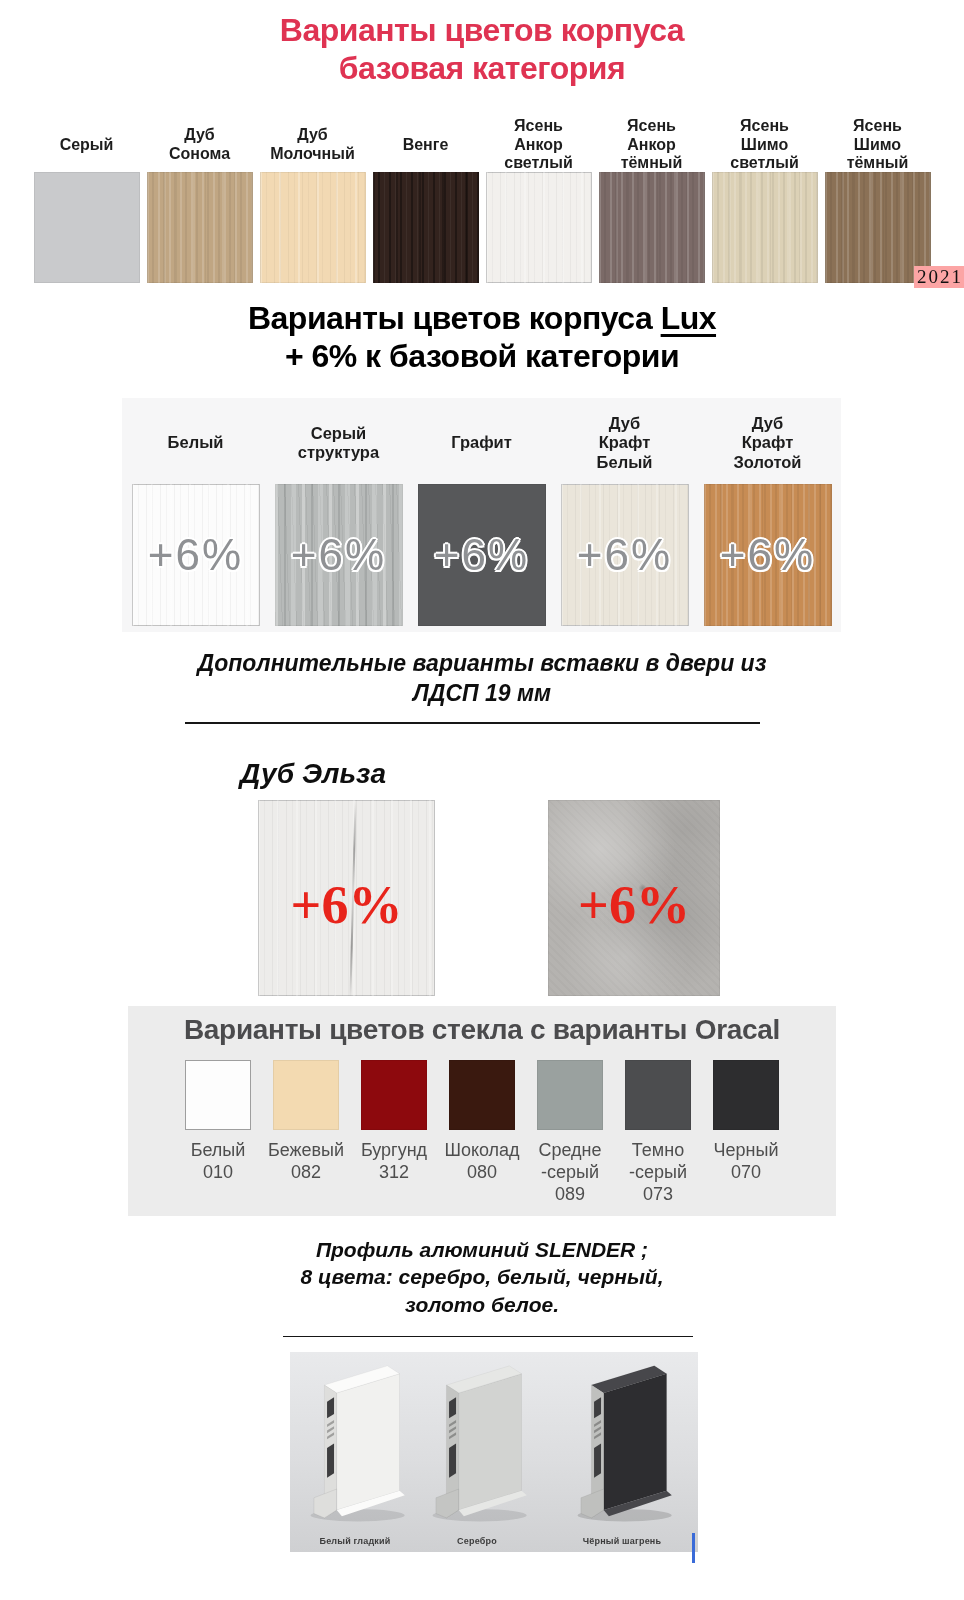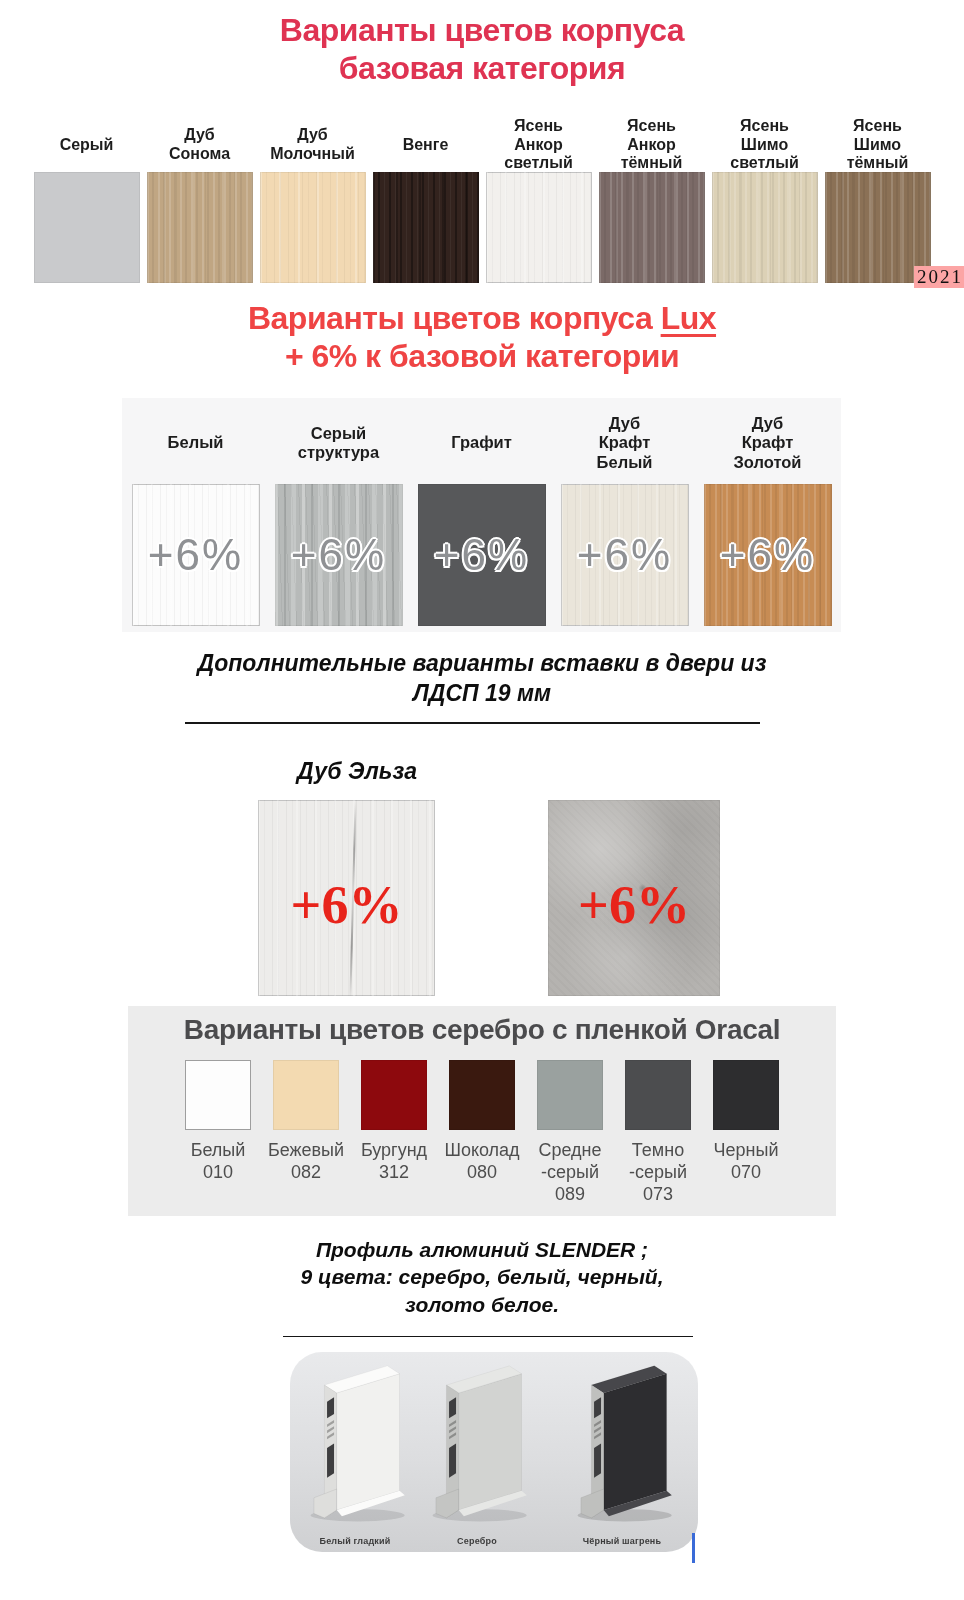--- a/index.html
+++ b/index.html
@@ -146,7 +146,7 @@
 
   <div class="corner-note">2021</div>
 
-  <div class="h-pink" style="top: 300px; color: #ef4444;"><span>Варианты цветов корпуса </span><span class="lux-underline">Lux</span><br><span>+ 6% к базовой категории</span></div>
+  <div class="h-pink" style="top: 300px; color: #000000;"><span>Варианты цветов корпуса </span><span class="lux-underline">Lux</span><br><span>+ 6% к базовой категории</span></div>
 
   <div class="panel-lux" style="background-color: rgb(246, 246, 247);">
     <div class="lux-labels">

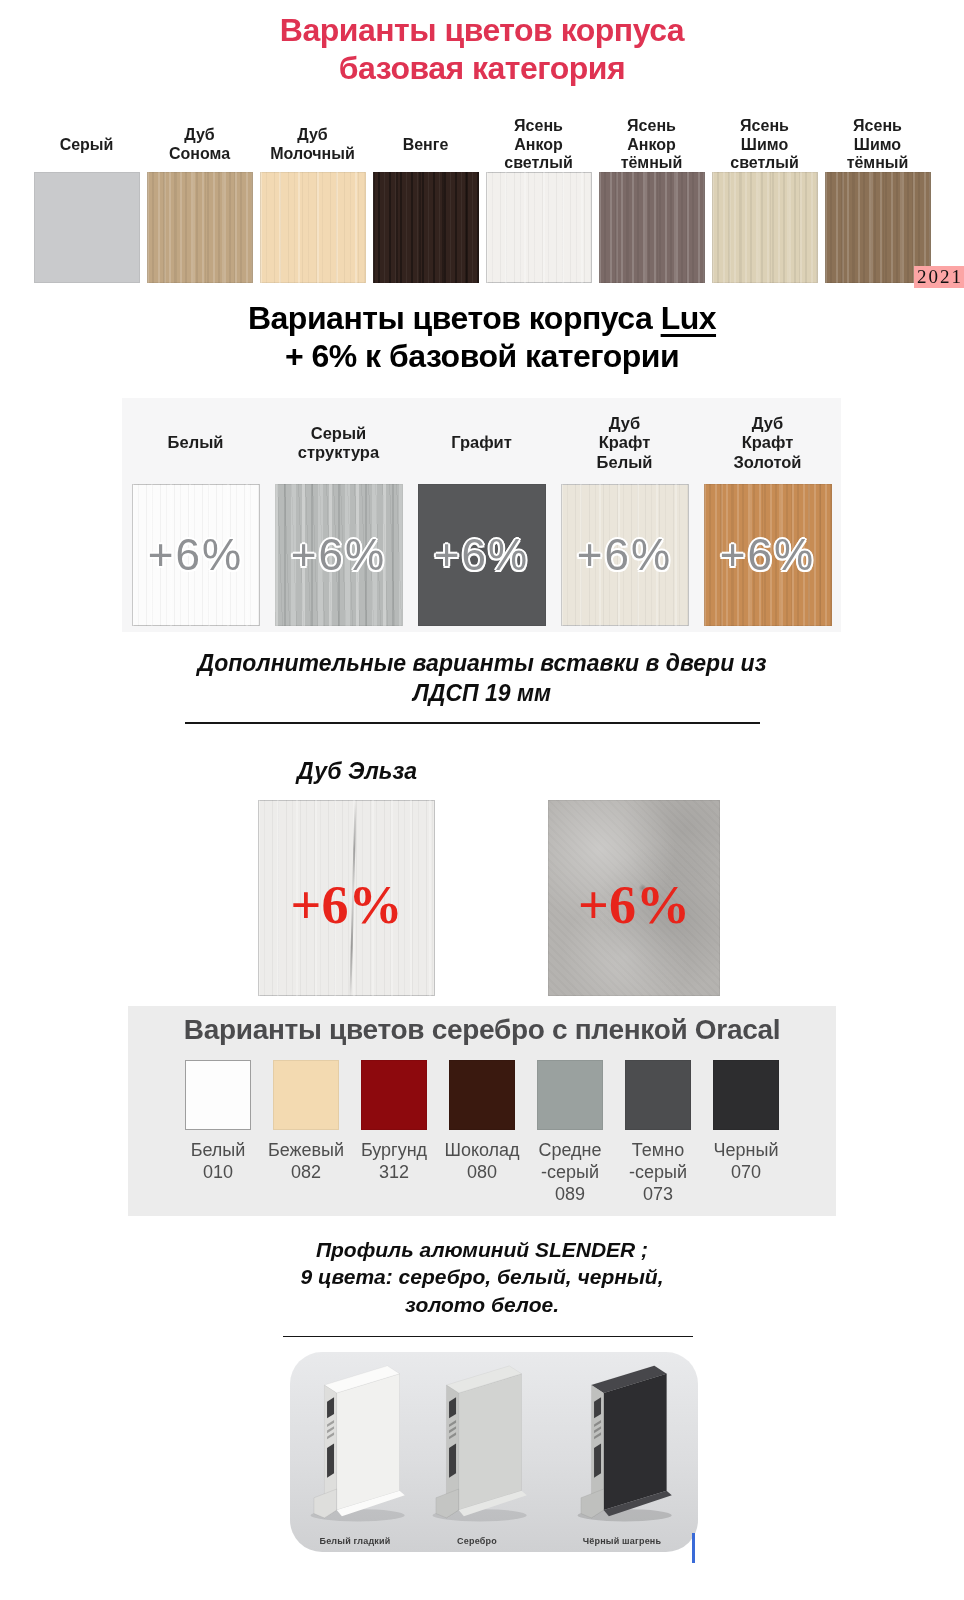--- a/index.html
+++ b/index.html
@@ -70,7 +70,7 @@
   .h-italic{position:absolute;left:0;width:100%;text-align:center;font-style:italic;font-weight:700;color:#0e0e0e;white-space:pre-line;}
   .rule{position:absolute;border:0;border-top:2px solid #161616;margin:0;}
   
-  .insert-label{position:absolute;font-style:italic;font-weight:700;font-size:23px;color:#0e0e0e;text-align:right;white-space:nowrap;}
+  .insert-label{position:absolute;font-style:italic;font-weight:700;font-size:28px;color:#0e0e0e;text-align:left;white-space:nowrap;}
   .sw-insert{position:absolute;top:800px;display:flex;align-items:center;justify-content:center;}
   .plus-red{position:relative;z-index:2;font-family:"Liberation Serif","DejaVu Serif",serif;
     font-size:54px;font-weight:700;padding-top:14px;}

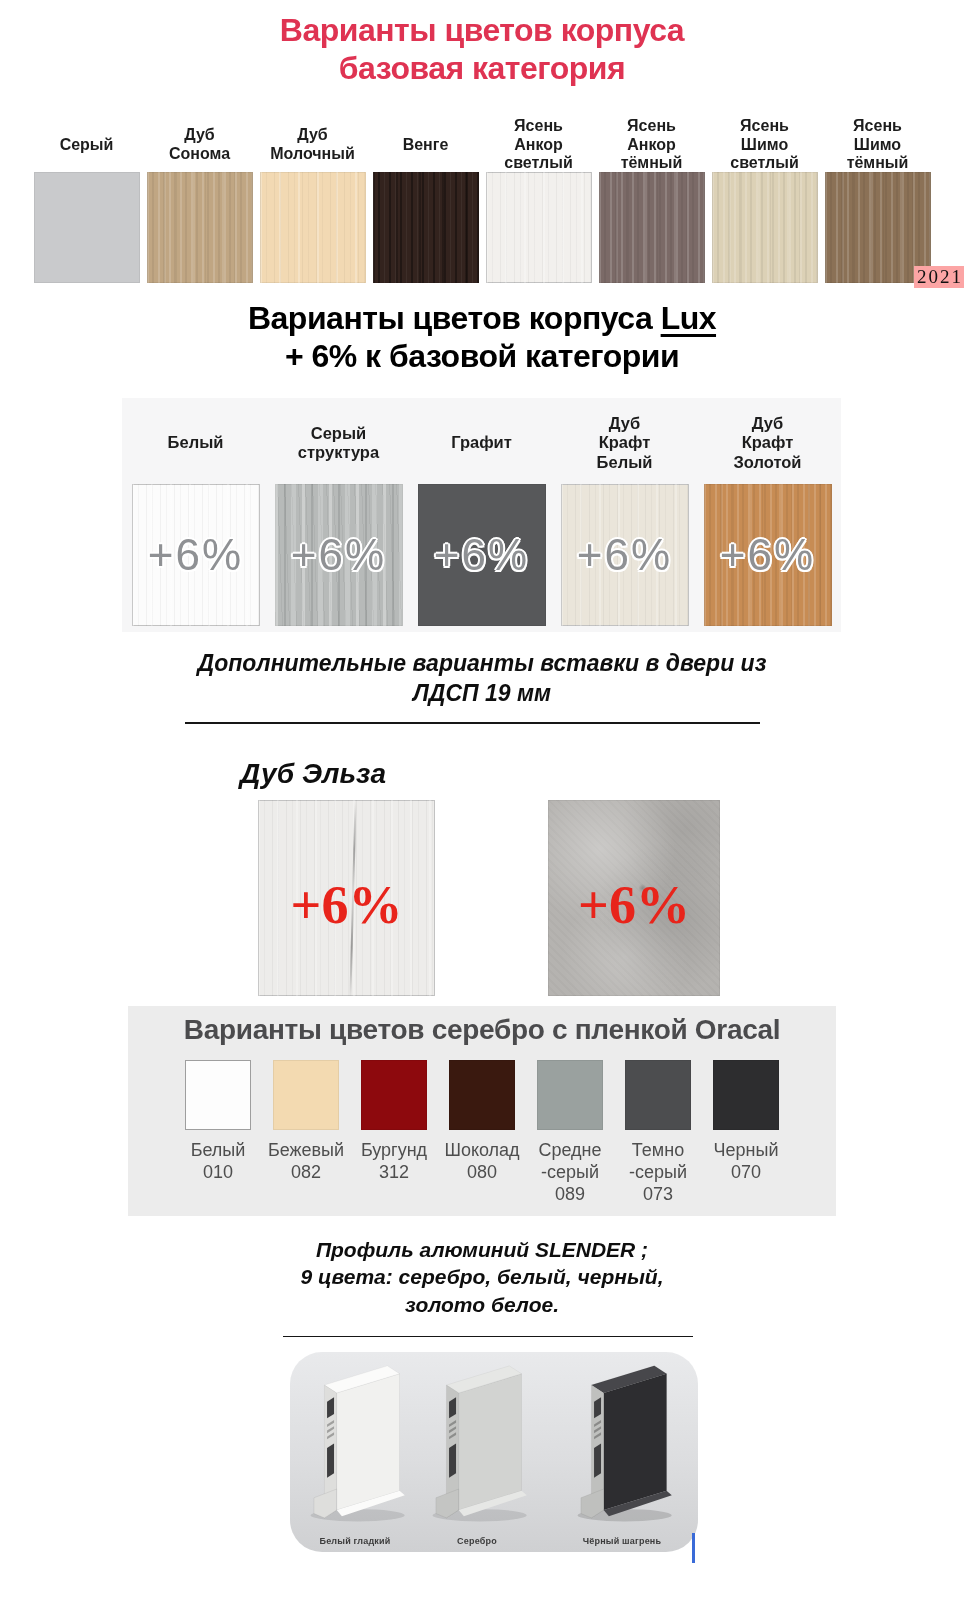--- a/index.html
+++ b/index.html
@@ -194,7 +194,7 @@
   </div>
 
   <div class="panel-oracal" style="background-color: rgb(236, 236, 236);">
-    <div class="oracal-title">Варианты цветов серебро с пленкой Oracal</div>
+    <div class="oracal-title">Варианты цветов стекла с варианты Oracal</div>
     <div class="oracal-row">
       <div class="oracal-col">
         <div class="sw sw-oracal bordered-dk" style="background-color: rgb(253, 253, 253);"></div>

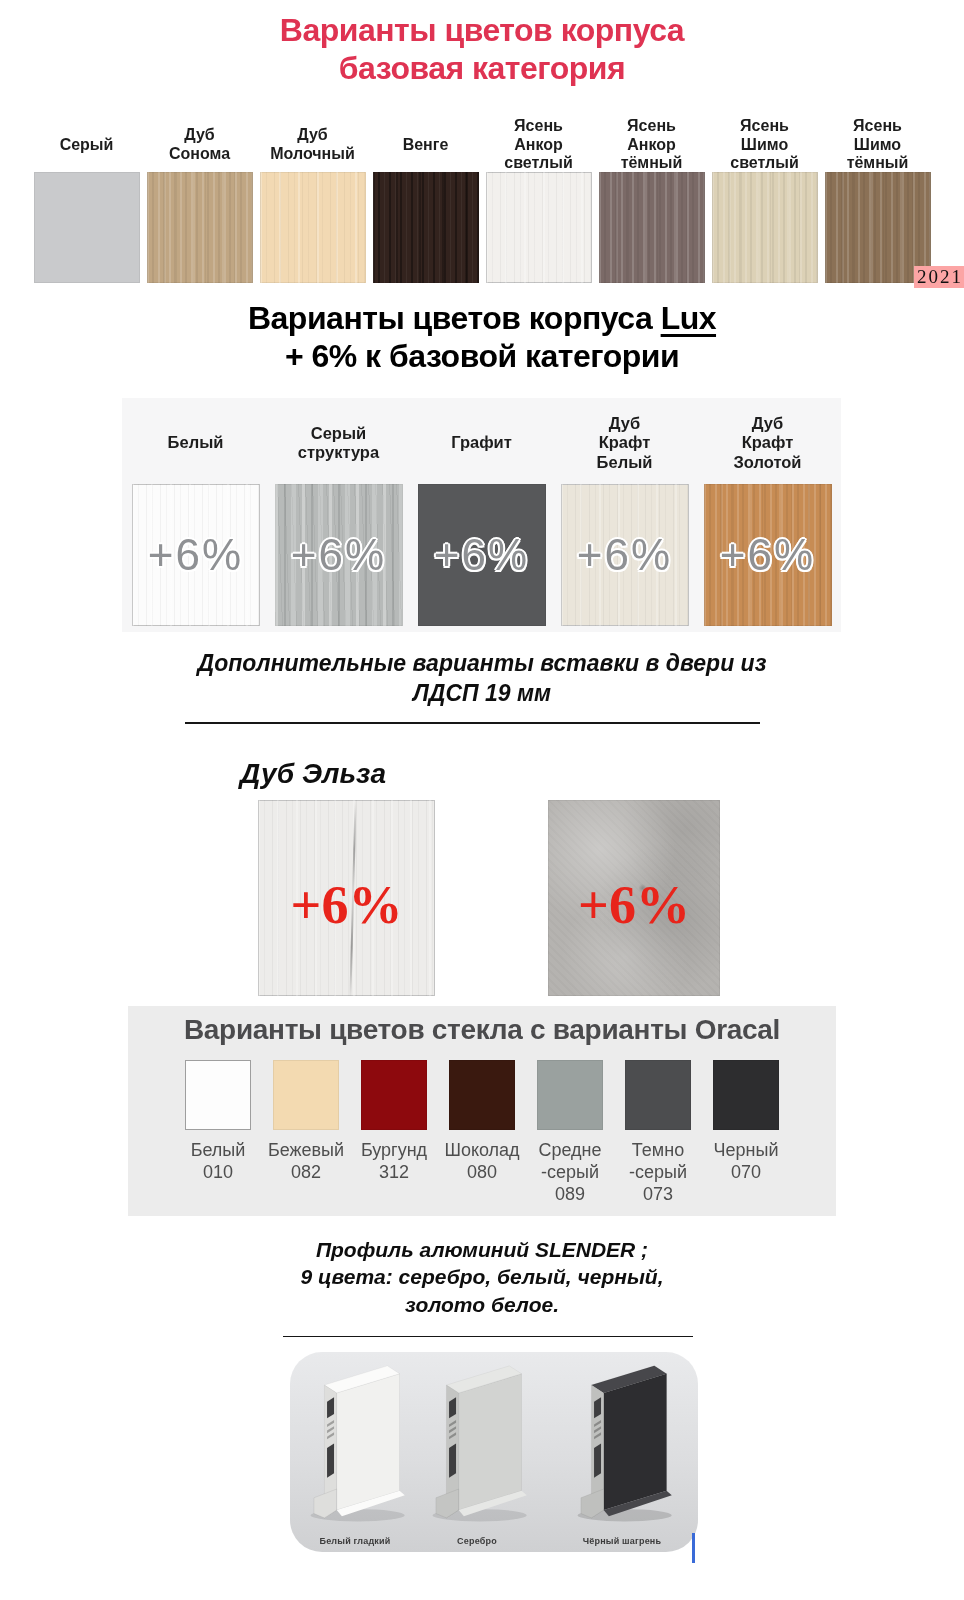--- a/index.html
+++ b/index.html
@@ -237,7 +237,7 @@
   </div>
 
   <div class="h-italic" style="top:1236px;font-size:21px;line-height:1.3;">Профиль алюминий SLENDER ;
-9 цвета: серебро, белый, черный,
+8 цвета: серебро, белый, черный,
 золото белое.</div>
   <hr class="rule" style="top:1336px;left:283px;width:410px;border-top-width:1.5px;">
 

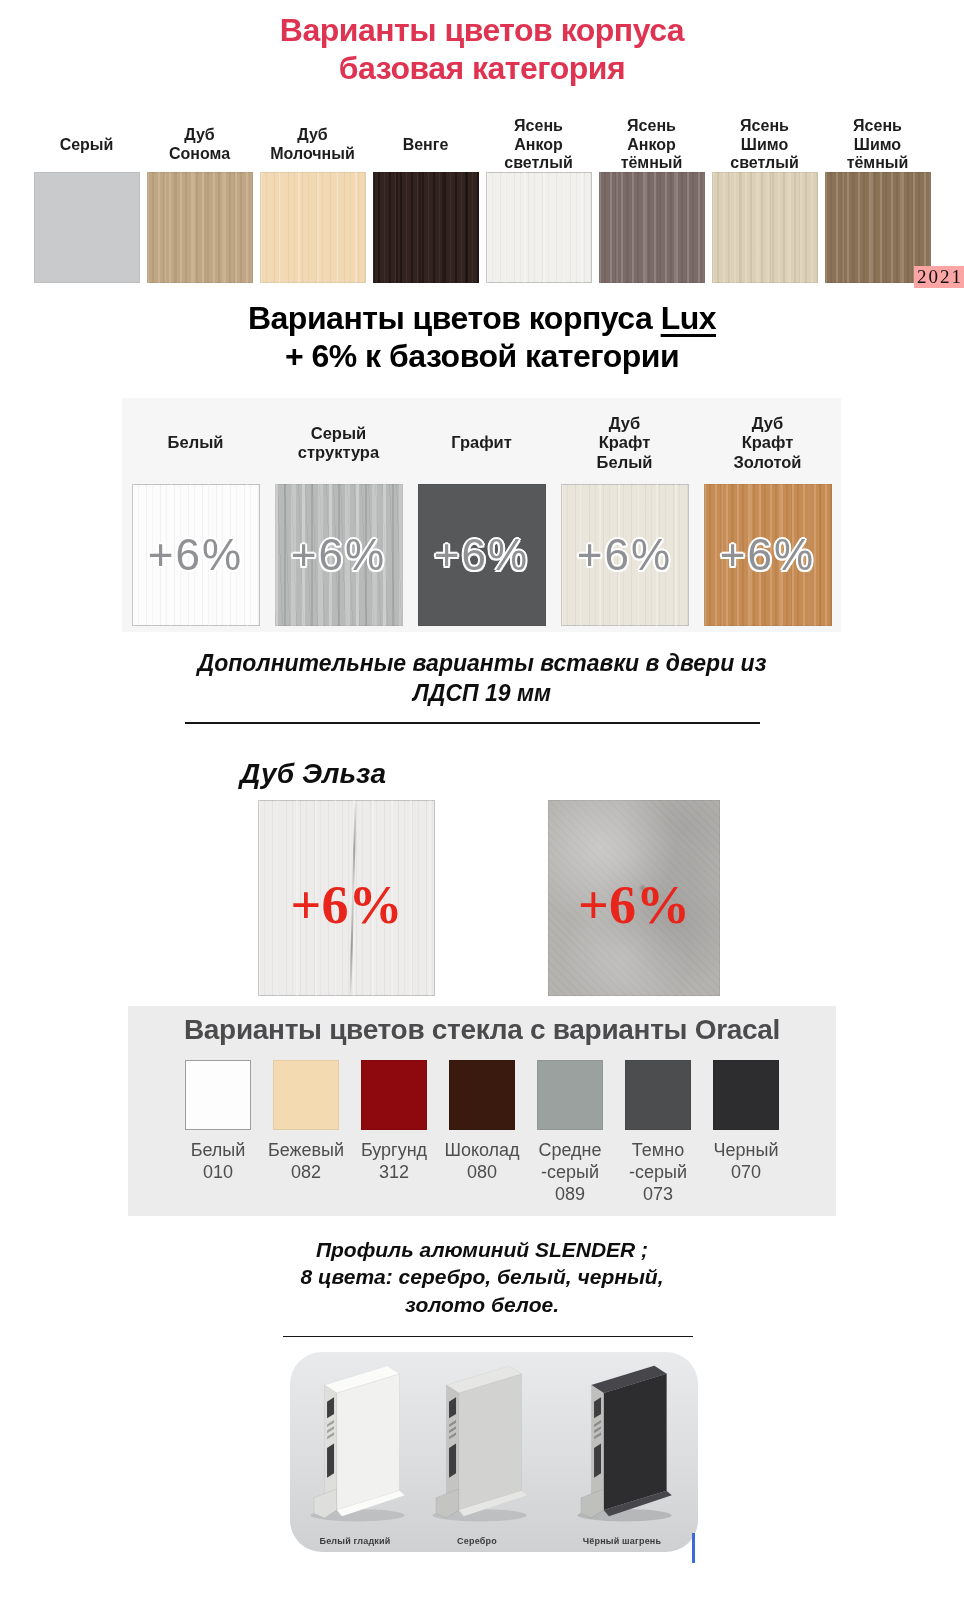--- a/index.html
+++ b/index.html
@@ -84,7 +84,7 @@
     text-align:center;white-space:pre;}
   
   .panel-profiles{position:absolute;top:1352px;left:290px;width:408px;height:200px;
-    background:linear-gradient(180deg,#e9eaec 0%,#dcdddf 55%,#cfd0d2 100%);border-radius:32px;}
+    background:linear-gradient(180deg,#e9eaec 0%,#dcdddf 55%,#cfd0d2 100%);}
   .profile-col{position:absolute;top:6px;text-align:center;}
   .profile-svg{display:block;margin:0 auto;}
   .profile-label{position:absolute;width:100%;left:0;top:178px;font-size:9px;font-weight:700;

